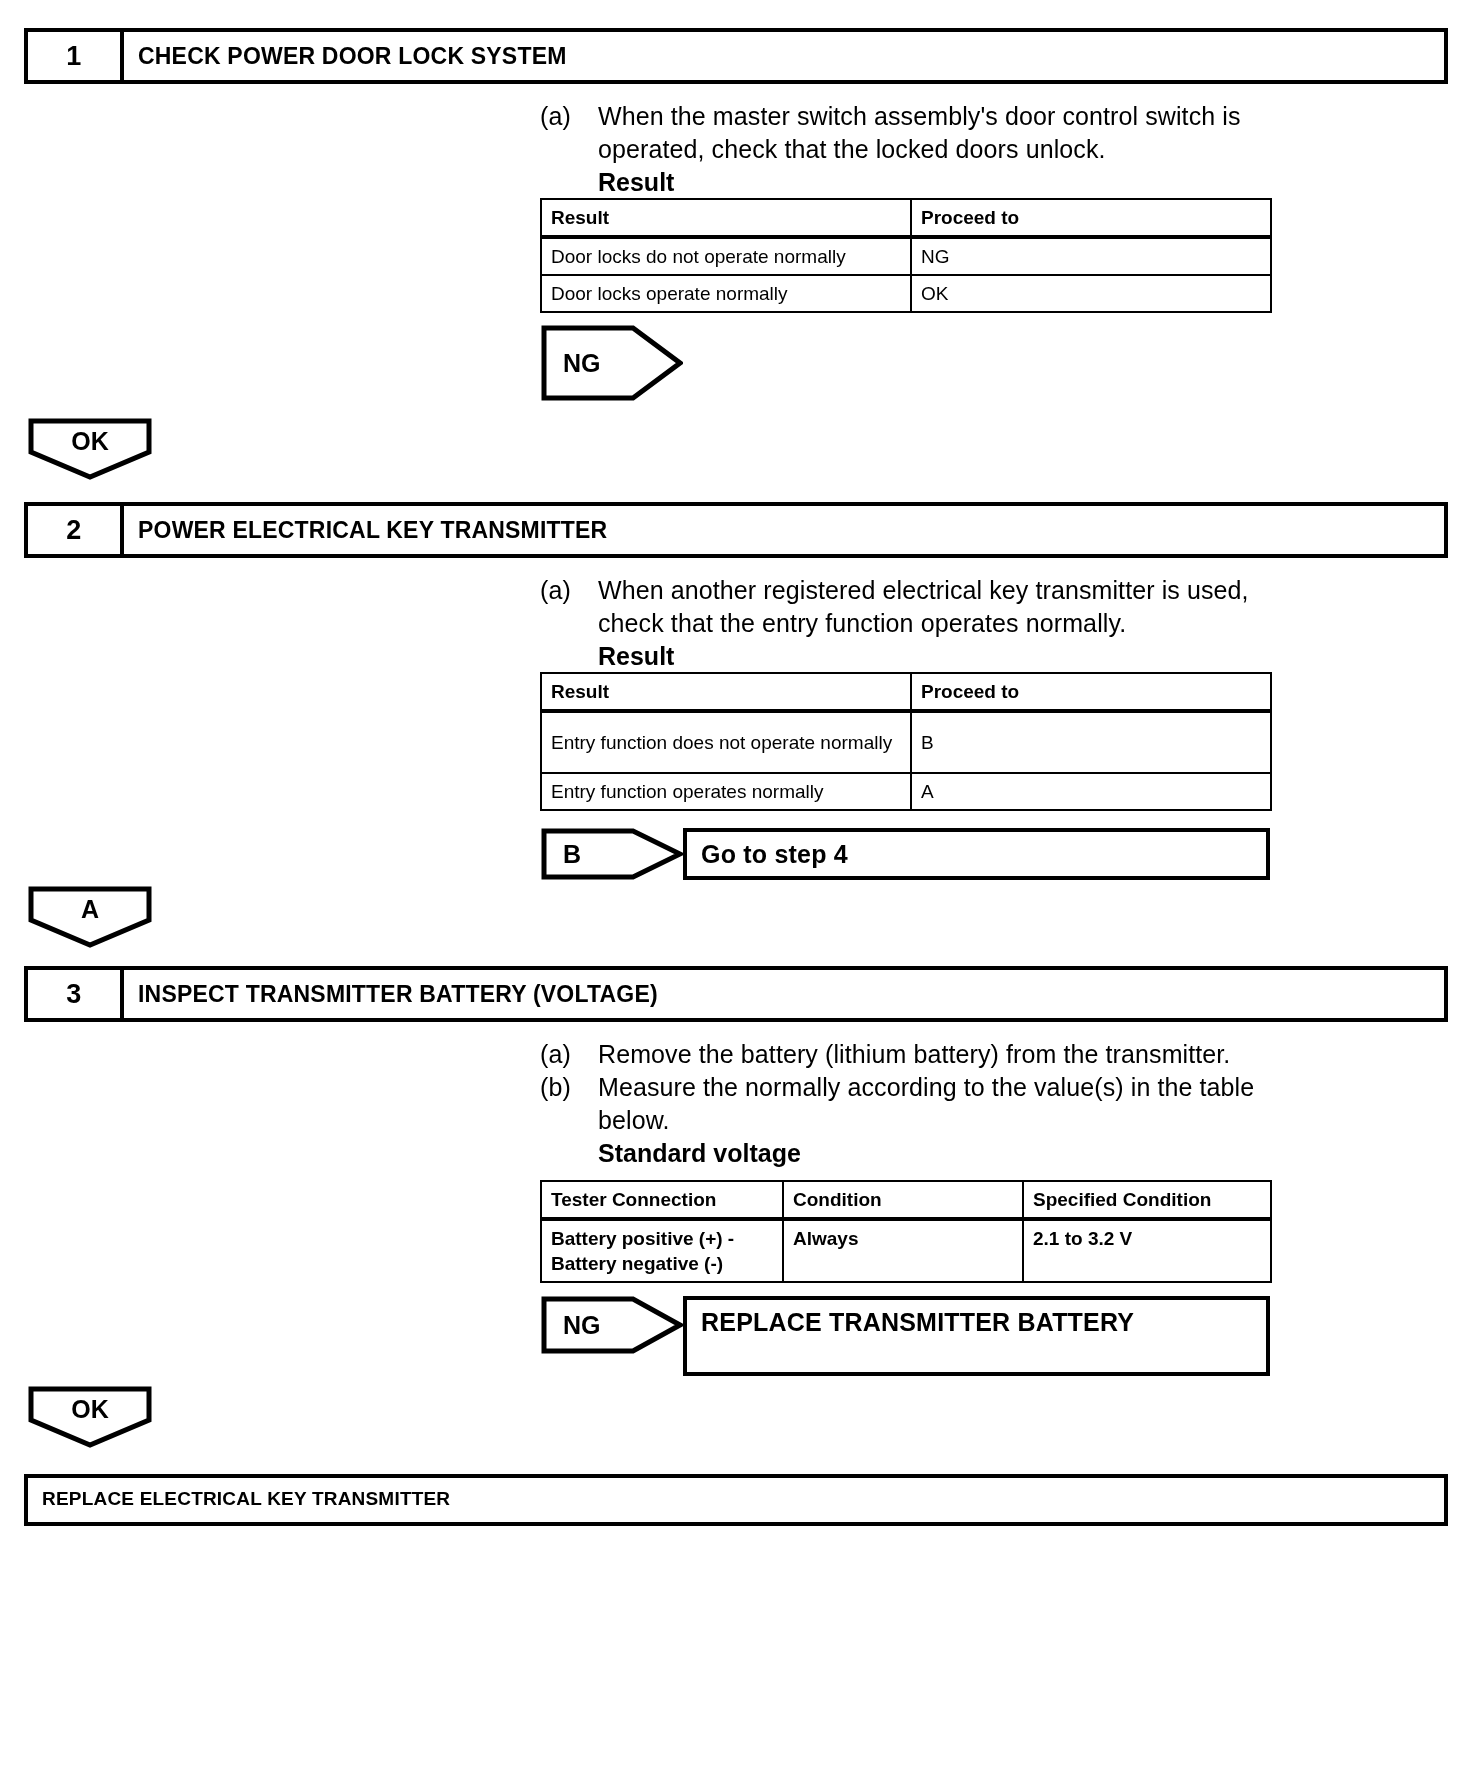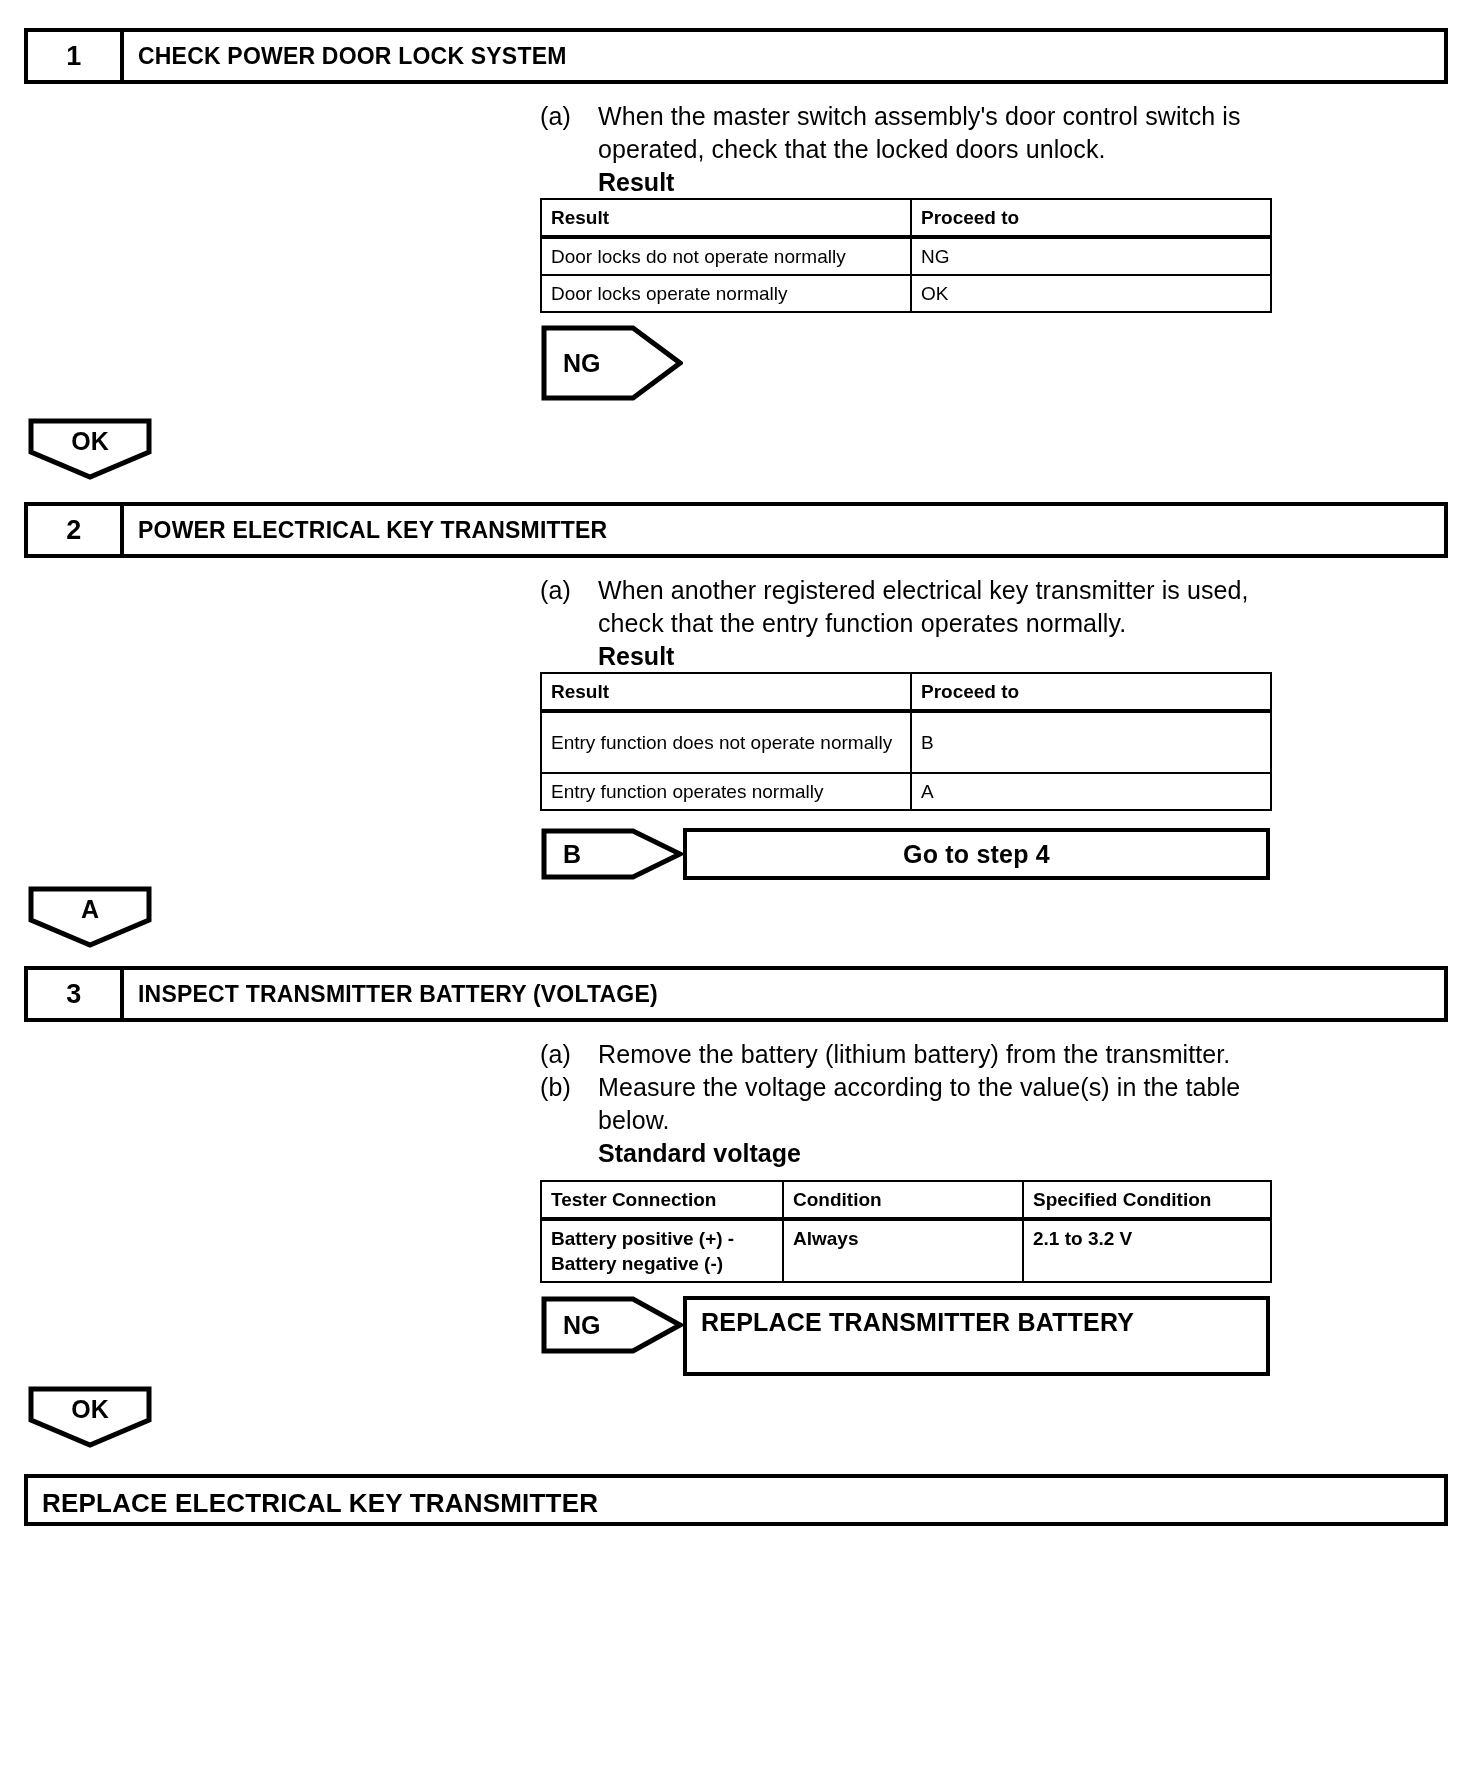--- a/index.html
+++ b/index.html
@@ -143,7 +143,7 @@
     background: #fff;
   }
   .result-box.centered {
-    text-align: center;
+    text-align: left;
   }
 
   

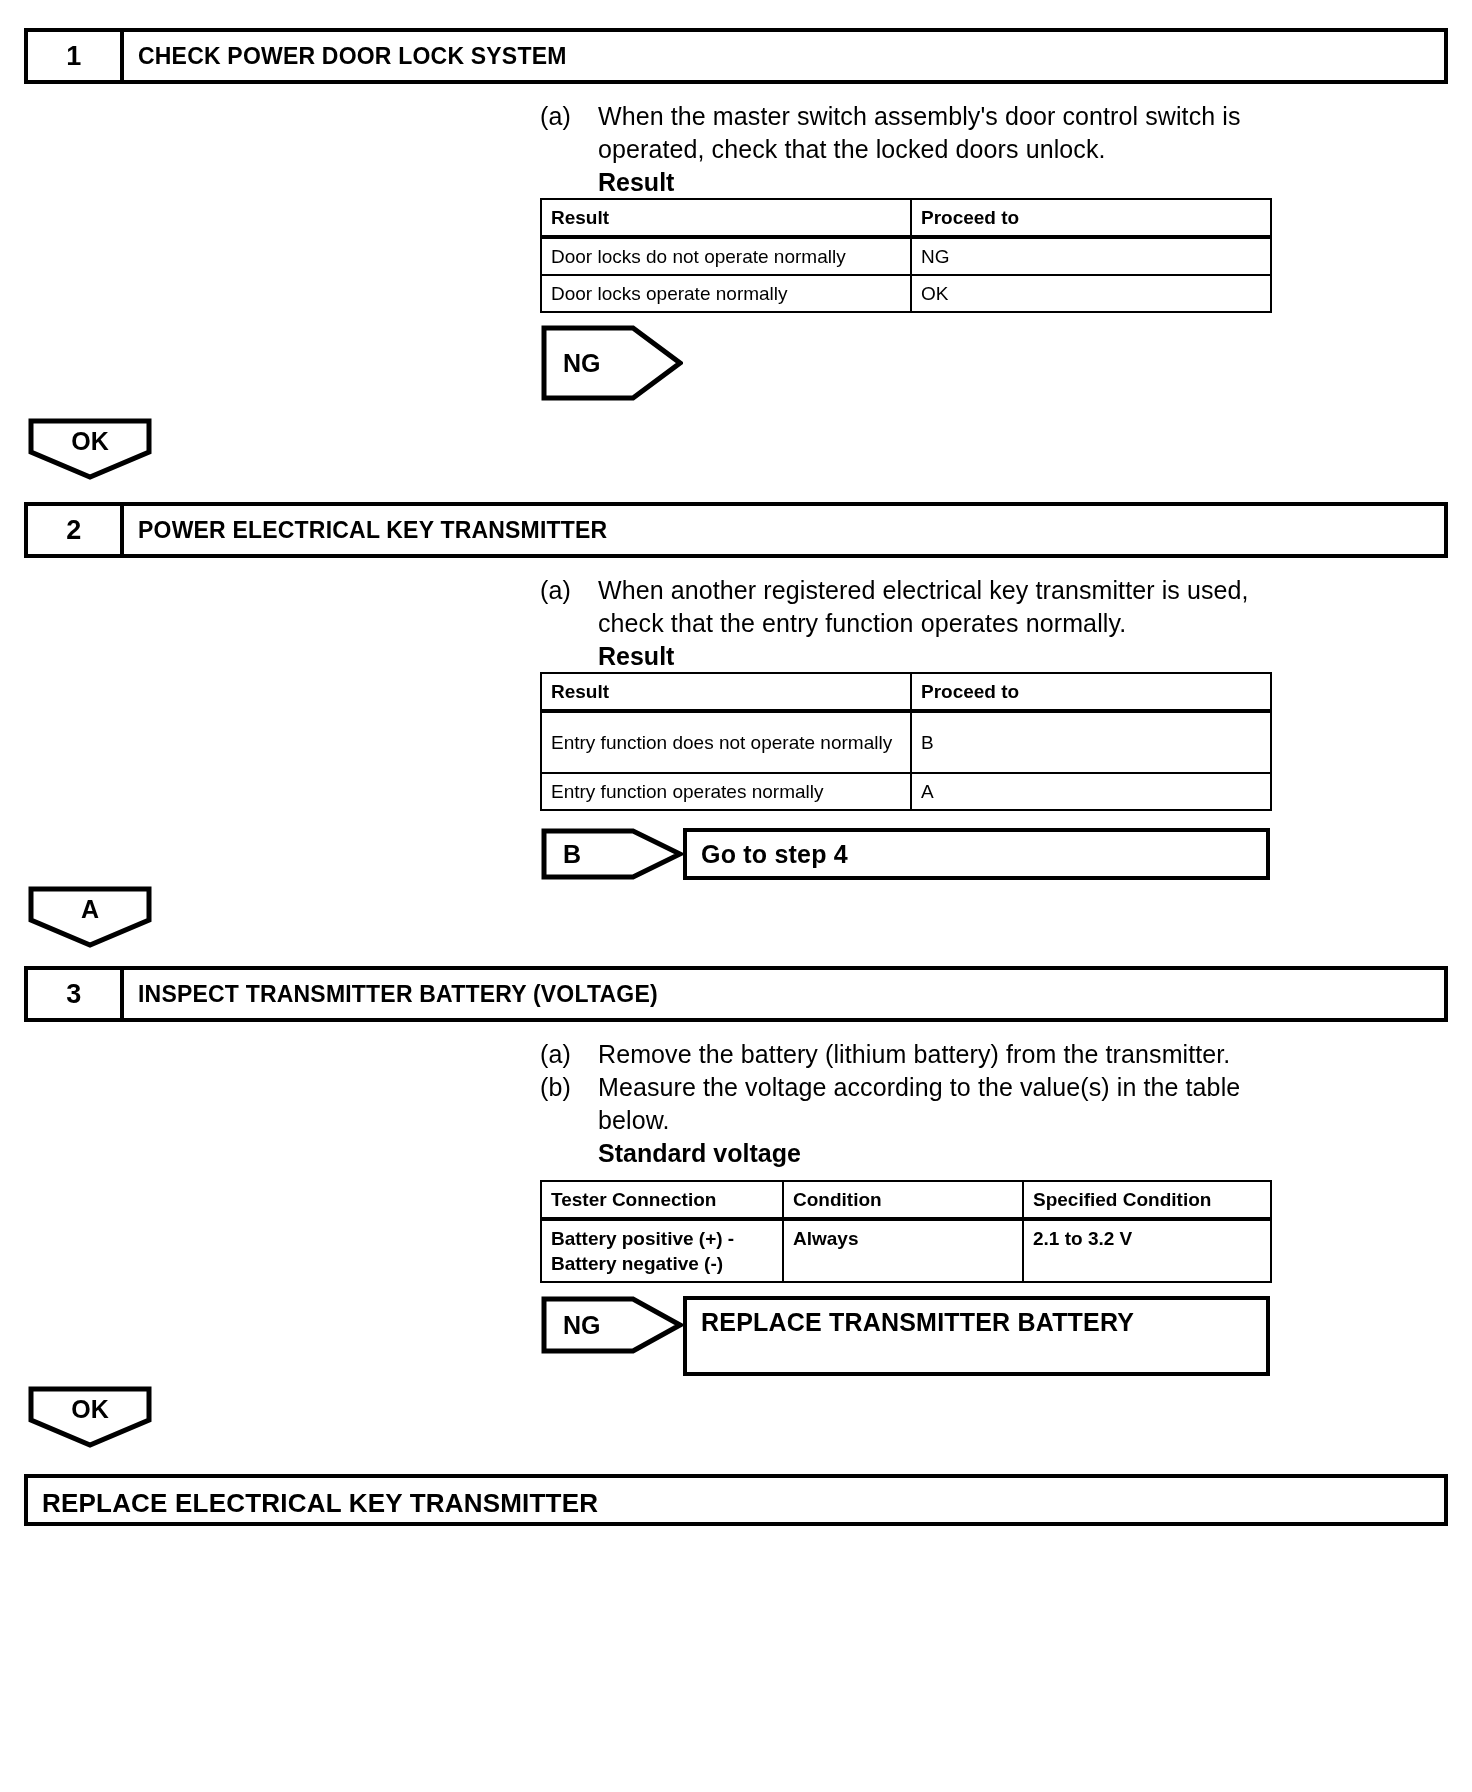--- a/index.html
+++ b/index.html
@@ -307,7 +307,7 @@
     </div>
     <div class="instr-row">
       <span class="instr-label">(b)</span>
-      <span class="instr-text">Measure the voltage according to the value(s) in the table below.</span>
+      <span class="instr-text">Measure the normally according to the value(s) in the table below.</span>
     </div>
     <div class="sub-heading">Standard voltage</div>
   </div>

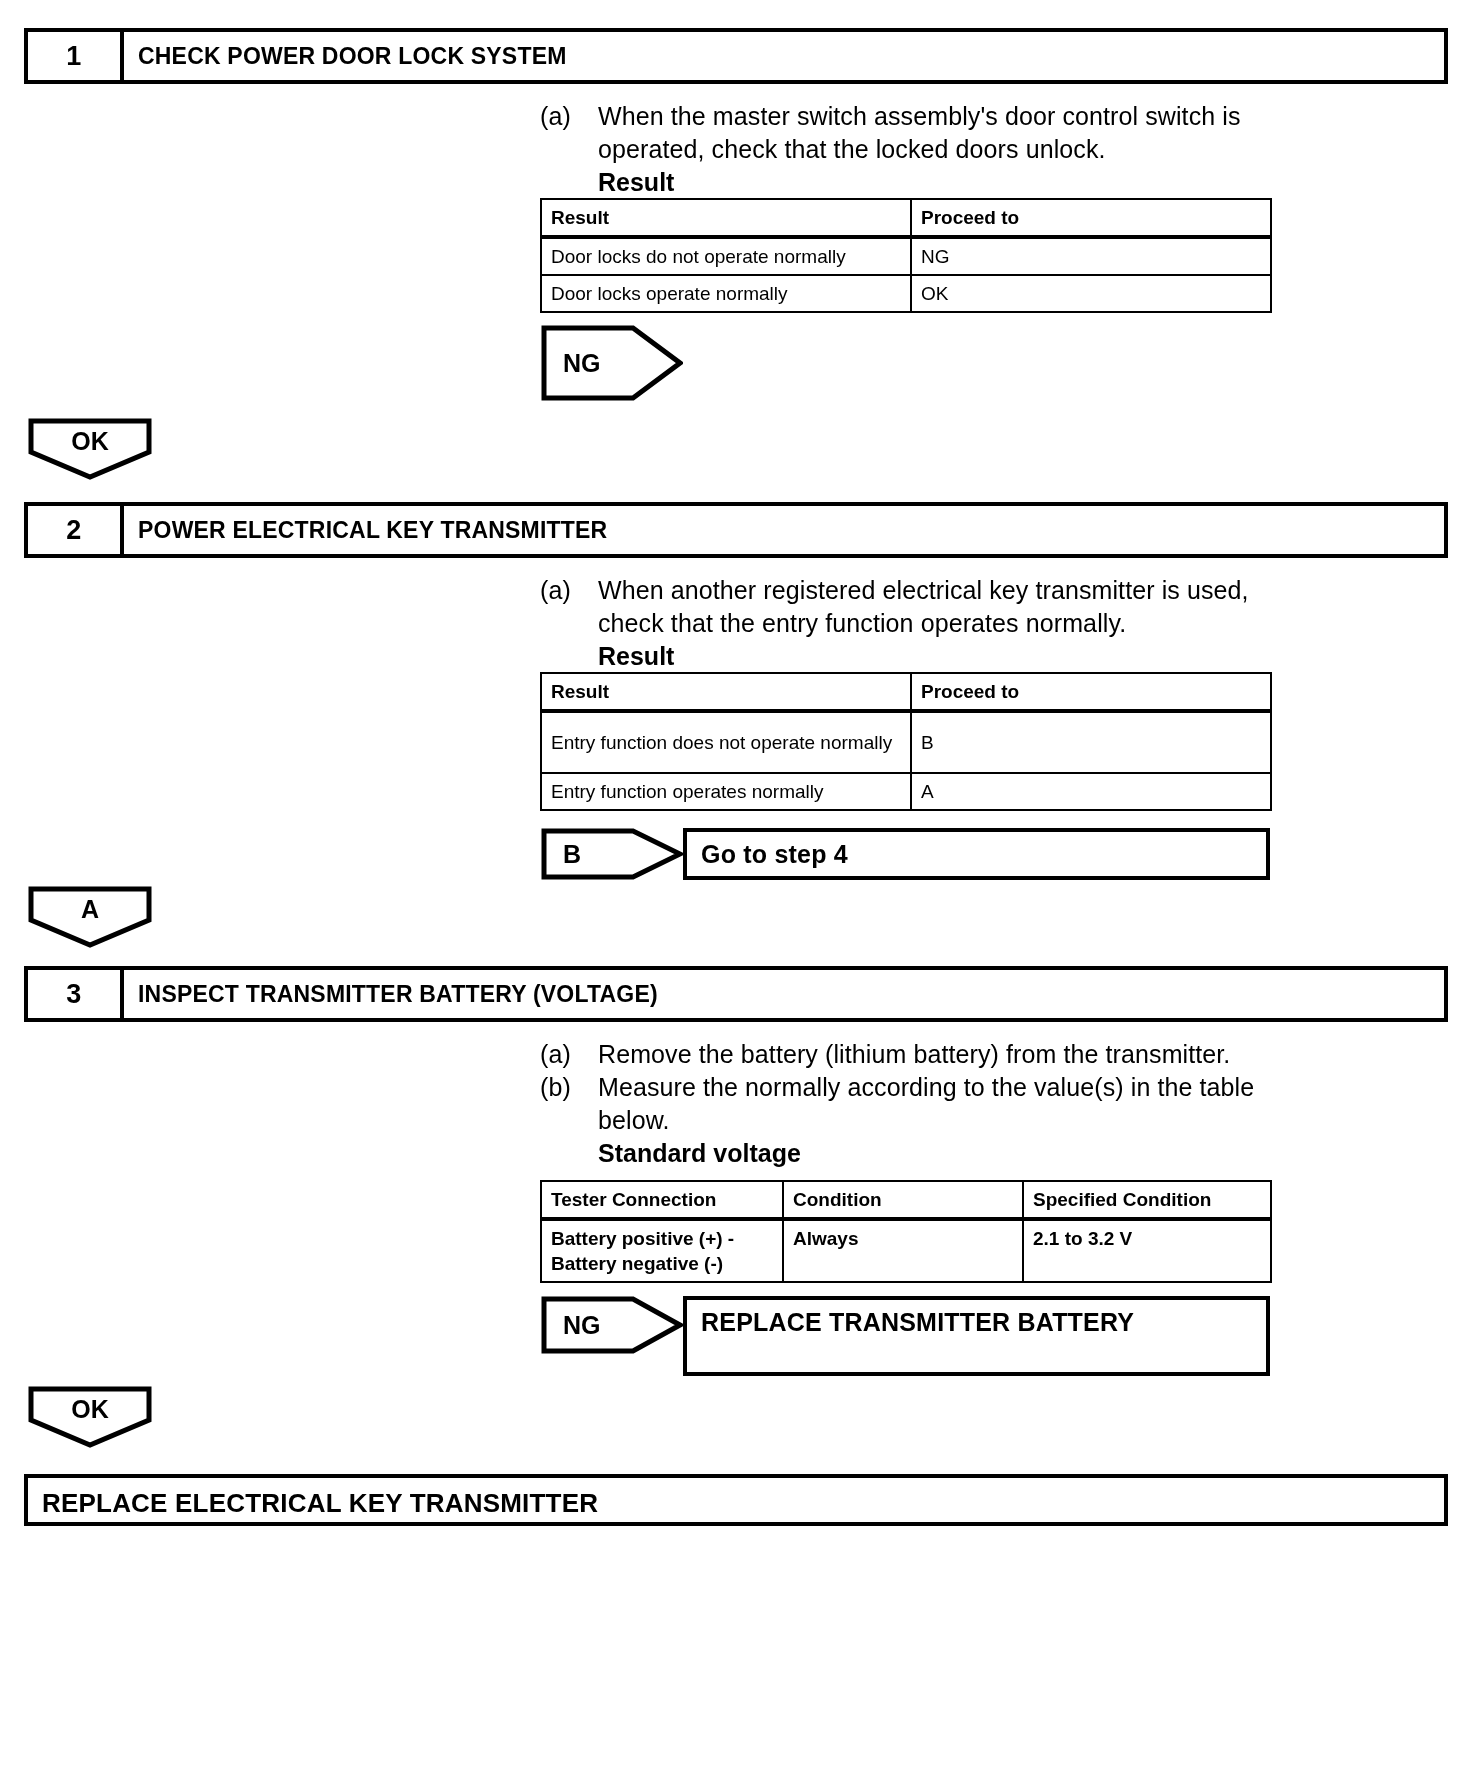--- a/index.html
+++ b/index.html
@@ -179,7 +179,7 @@
     border: 4px solid #000;
     box-sizing: border-box;
     padding: 10px 14px 12px 14px;
-    font-size: 26px;
+    font-size: 19px;
     font-weight: bold;
     letter-spacing: 0.2px;
     background: #fff;

